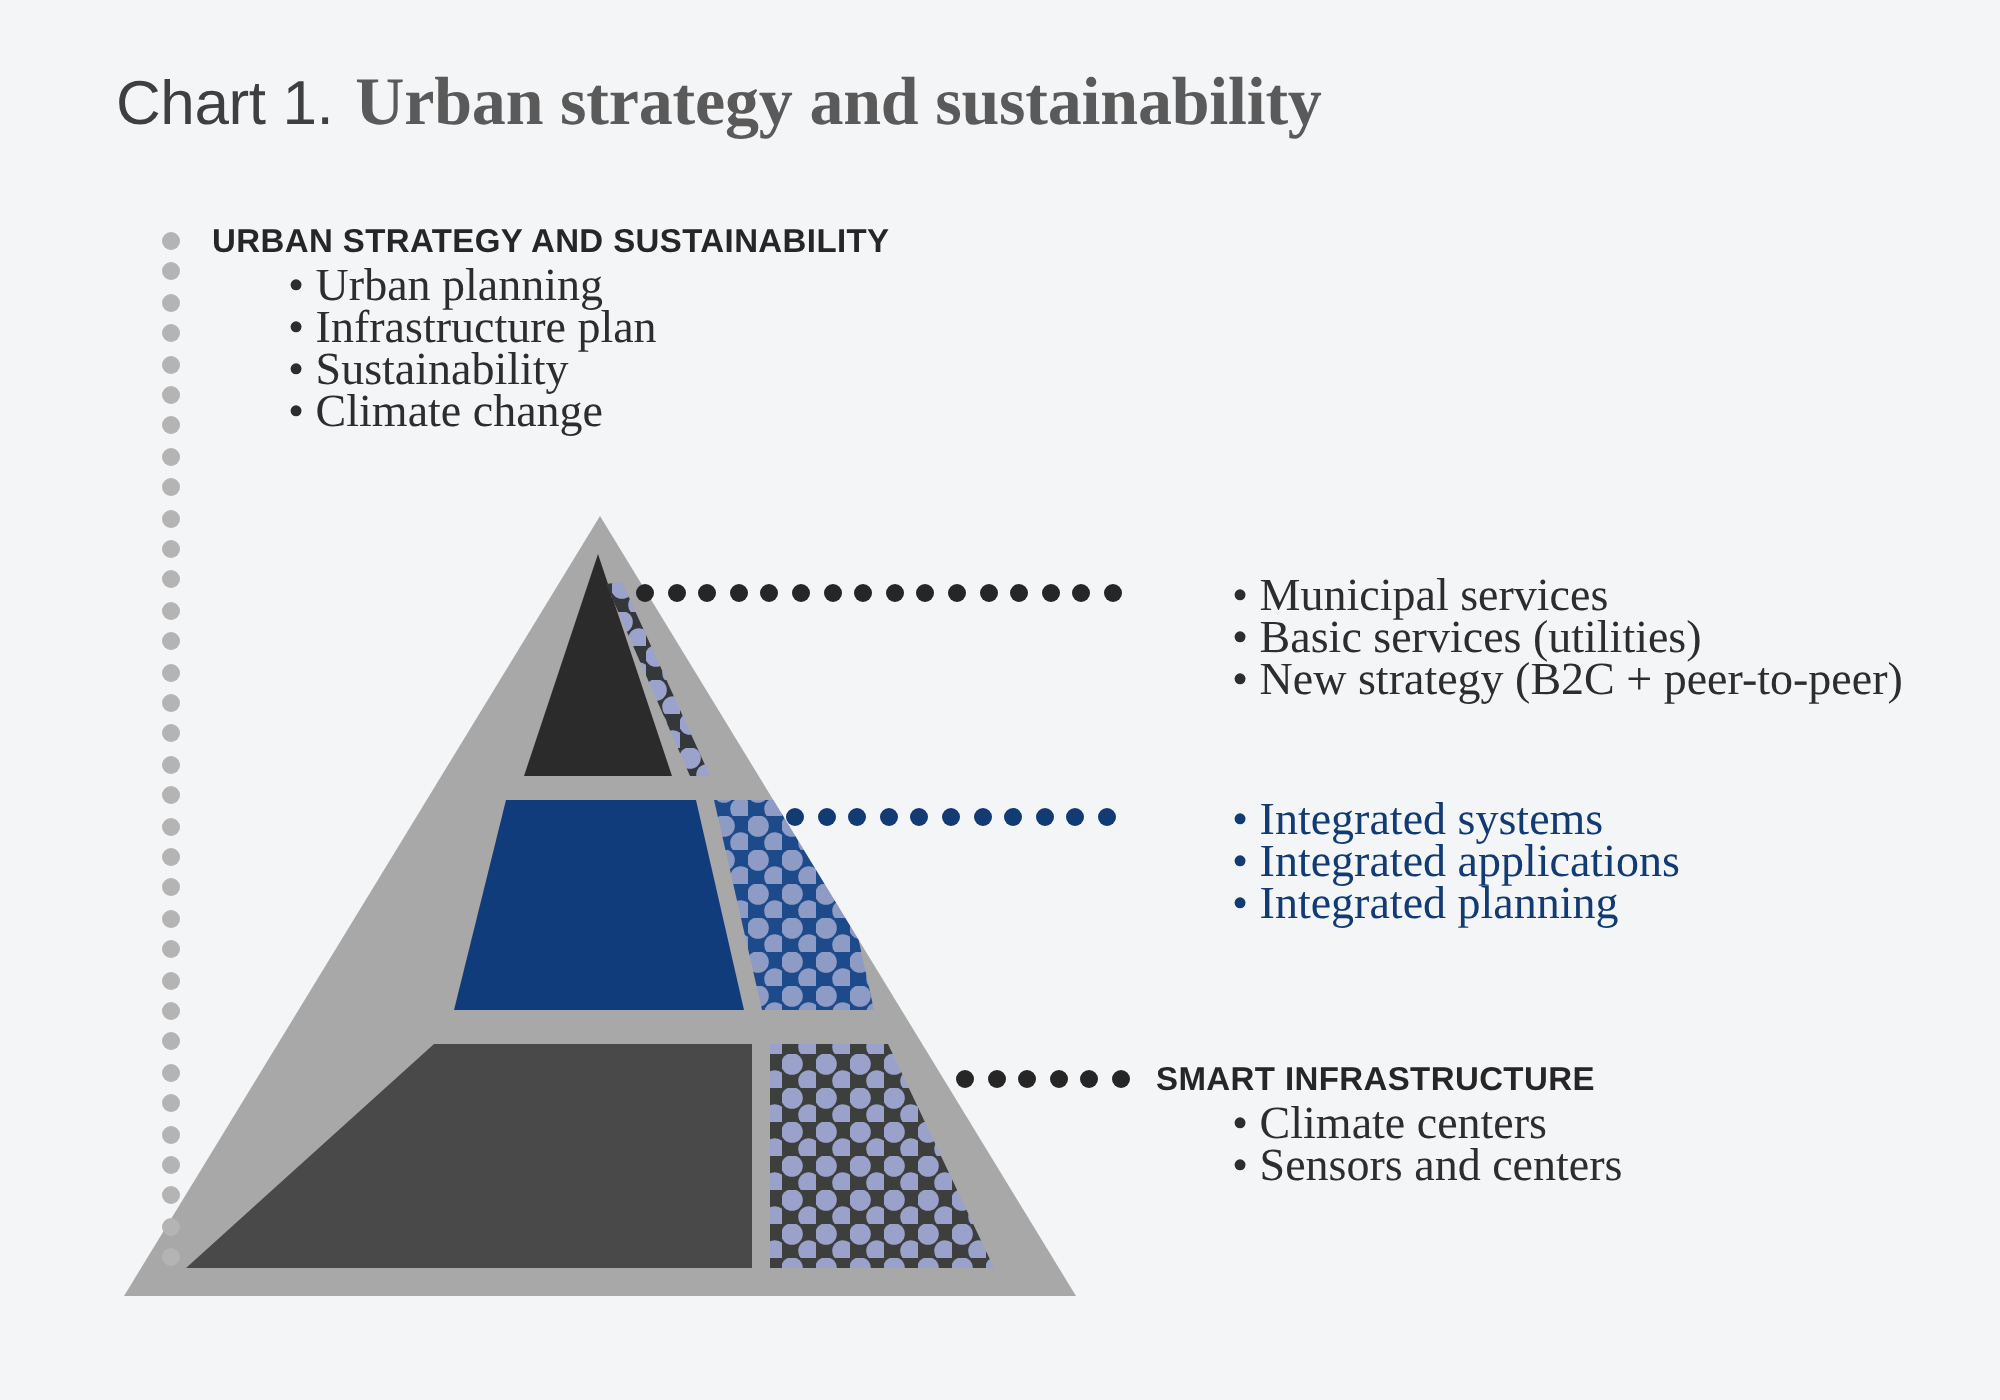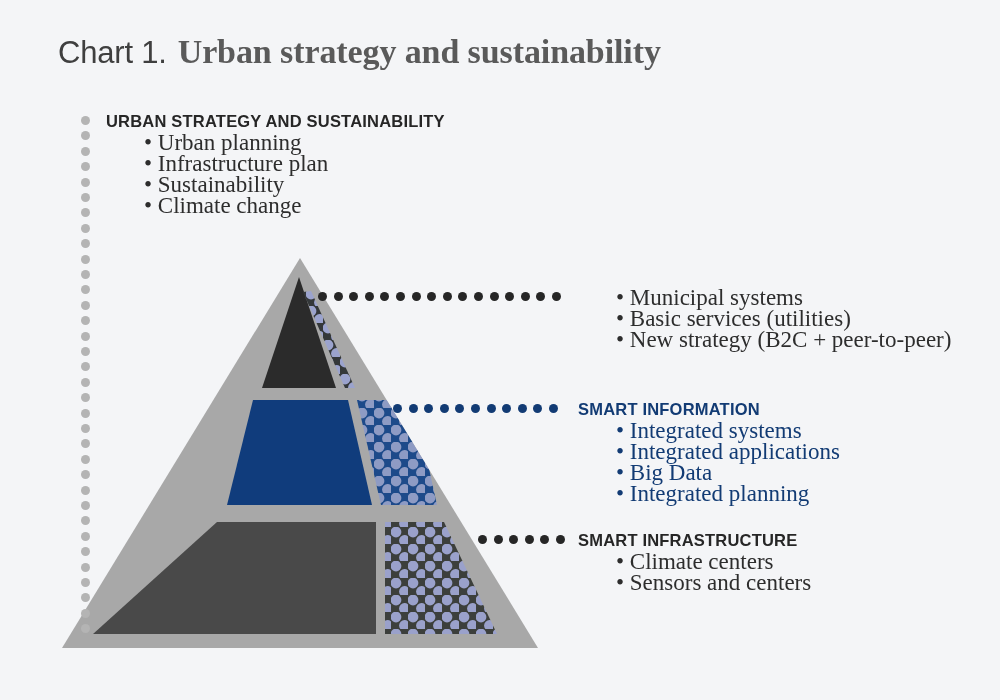--- a/index.html
+++ b/index.html
@@ -234,7 +234,7 @@
   </div>
 
   <div class="block" id="block-svc">
-    <div class="block-item">• Municipal systems</div>
+    <div class="block-item">• Municipal services</div>
     <div class="block-item">• Basic services (utilities)</div>
     <div class="block-item">• New strategy (B2C + peer-to-peer)</div>
   </div>

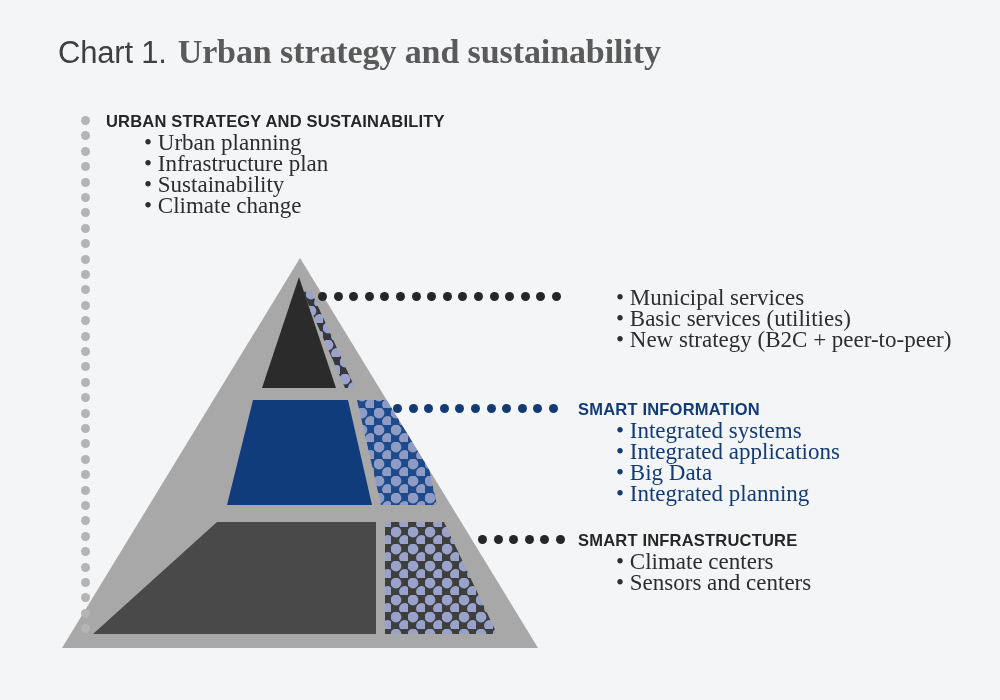--- a/index.html
+++ b/index.html
@@ -240,7 +240,6 @@
   </div>
 
   <div class="block" id="block-info">
-    <div class="block-heading navy">SMART INFORMATION</div>
     <div class="block-item navy">• Integrated systems</div>
     <div class="block-item navy">• Integrated applications</div>
     <div class="block-item navy">• Big Data</div>

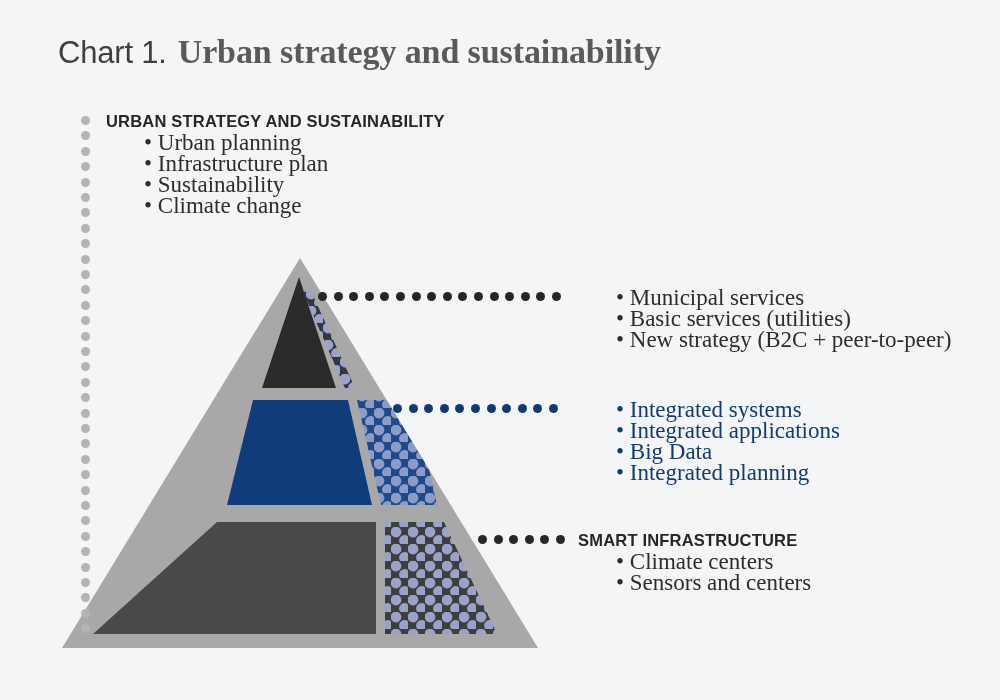--- a/index.html
+++ b/index.html
@@ -242,7 +242,6 @@
   <div class="block" id="block-info">
     <div class="block-item navy">• Integrated systems</div>
     <div class="block-item navy">• Integrated applications</div>
-    <div class="block-item navy">• Big Data</div>
     <div class="block-item navy">• Integrated planning</div>
   </div>
 

